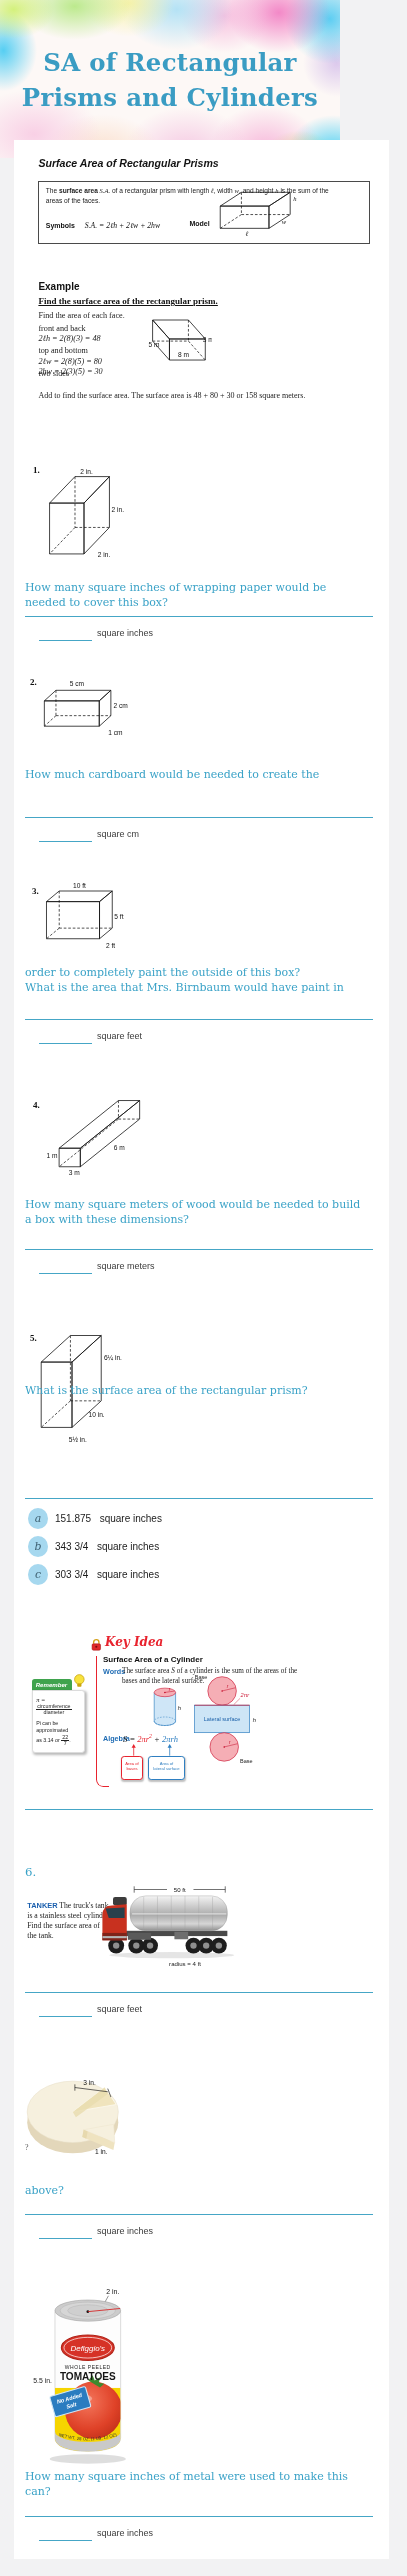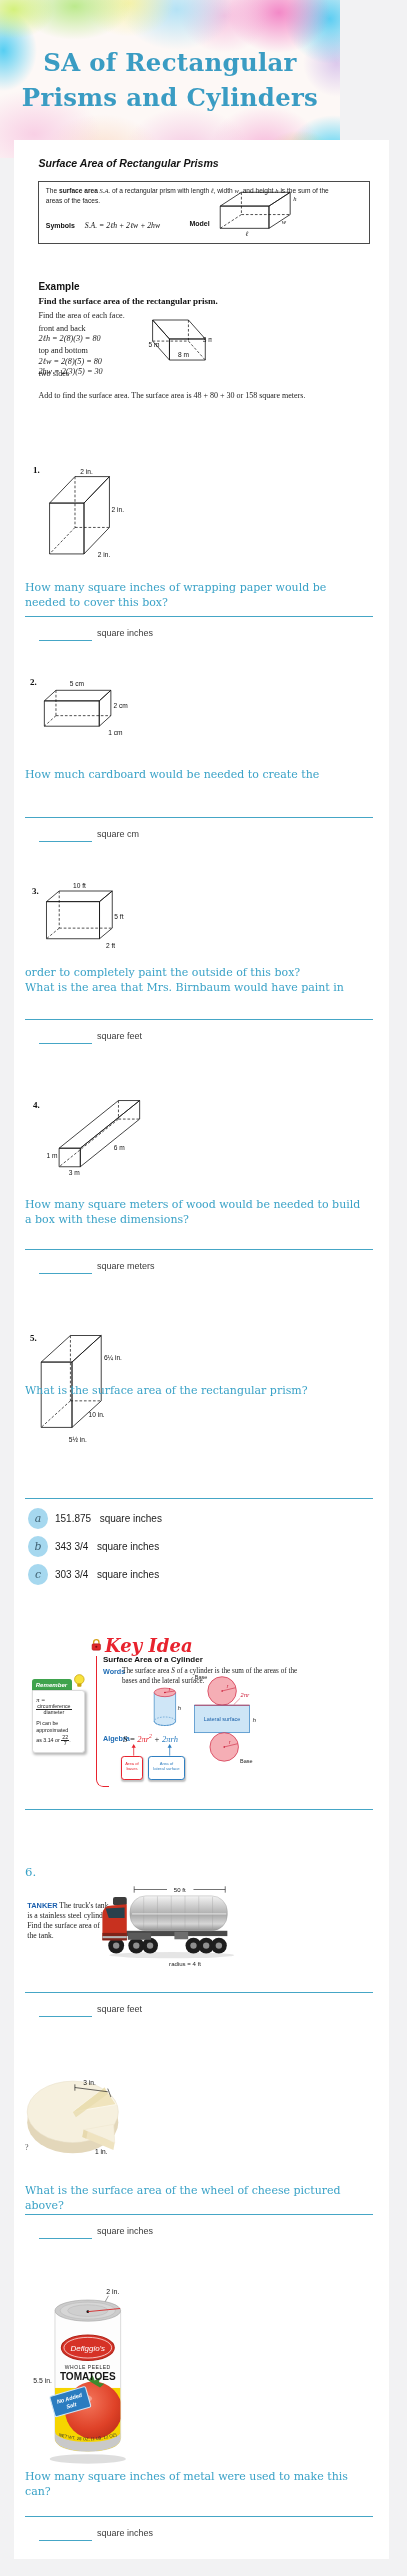--- a/index.html
+++ b/index.html
@@ -32,7 +32,7 @@
   
   .scan-heading{font-weight:bold;font-style:italic;font-size:10.6px;color:#141414;}
   .ex-heading{font-weight:bold;font-size:10px;color:#111;}
-  .ex-prompt{font-family:"Liberation Serif",serif;font-weight:bold;font-size:9px;color:#111;}
+  .ex-prompt{font-family:"Liberation Serif",serif;font-weight:bold;font-size:9px;color:#111;text-decoration:underline;}
   .ex-line{font-family:"Liberation Serif",serif;font-size:8.2px;color:#1b1b1b;white-space:nowrap;}
   .ex-work{font-style:italic;}
   .q-number{font-family:"Liberation Serif",serif;font-weight:bold;font-size:9px;color:#111;}

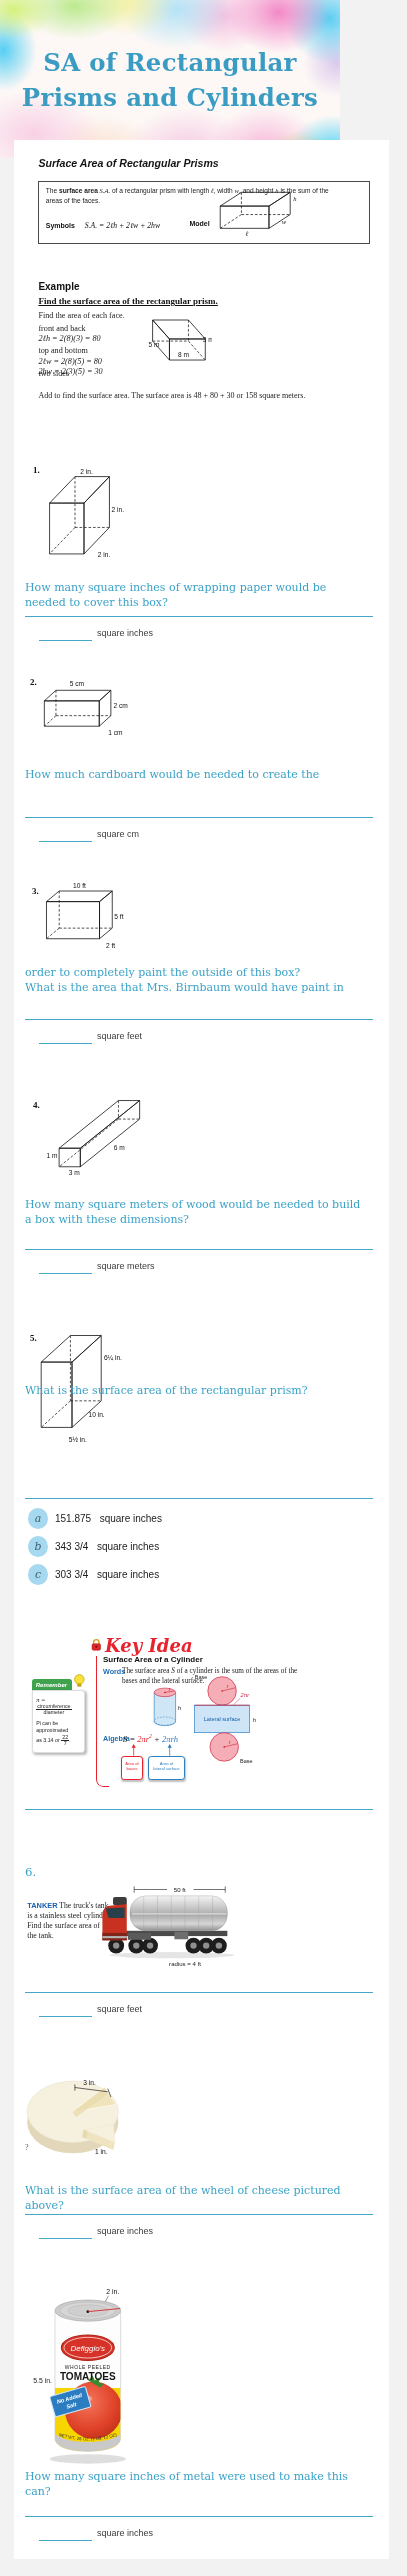--- a/index.html
+++ b/index.html
@@ -159,7 +159,7 @@
     <div class="abs ex-prompt" style="left:24.4px;top:156px">Find the surface area of the rectangular prism.</div>
     <div class="abs ex-line" style="left:24.4px;top:171px">Find the area of each face.</div>
     <div class="abs ex-line" style="left:24.4px;top:184px">front and back</div>
-    <div class="abs ex-line ex-work" style="left:24.4px;top:194px">2ℓh = 2(8)(3) = 80</div>
+    <div class="abs ex-line ex-work" style="left:24.4px;top:194px">2ℓh = 2(8)(3) = 48</div>
     <div class="abs ex-line" style="left:24.4px;top:206px">top and bottom</div>
     <div class="abs ex-line ex-work" style="left:24.4px;top:217px">2ℓw = 2(8)(5) = 80</div>
     <div class="abs ex-line" style="left:24.4px;top:229px">two sides</div>

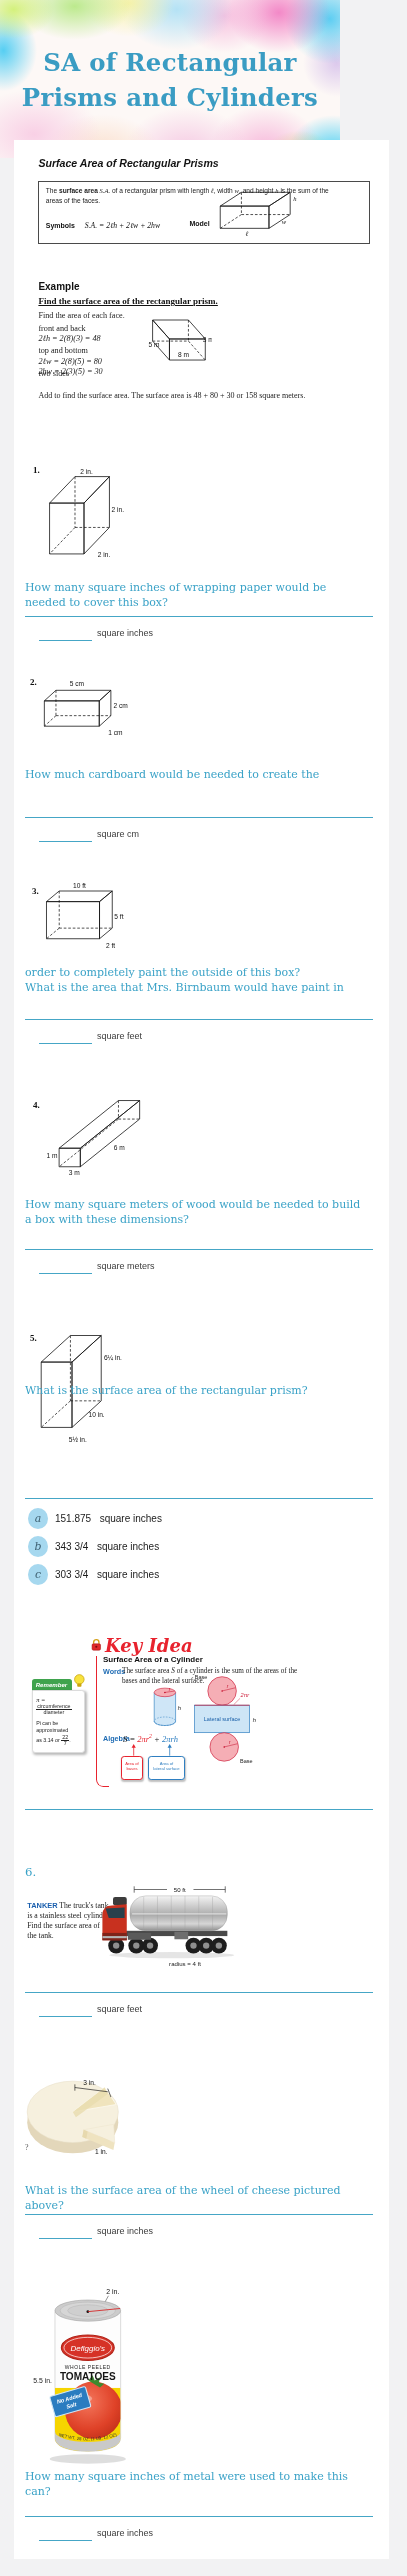--- a/index.html
+++ b/index.html
@@ -60,7 +60,7 @@
   .edge{fill:none;stroke:#141414;stroke-width:1.5;stroke-linejoin:round;}
   .hid{fill:none;stroke:#141414;stroke-width:1.4;stroke-dasharray:5 3.5;}
   
-  .ki-title{font-family:"DejaVu Serif",serif;font-weight:bold;font-style:italic;font-size:18px;color:#e8232e;}
+  .ki-title{font-family:"DejaVu Serif",serif;font-weight:bold;font-style:italic;font-size:12px;color:#e8232e;}
   .ki-bracket{border-left:1.3px solid #e8232e;border-bottom:1.3px solid #e8232e;border-bottom-left-radius:7.4px;width:11.7px;height:130px;}
   .ki-subtitle{font-weight:bold;font-size:8px;color:#101010;}
   .ki-bluelabel{font-weight:bold;font-size:7.2px;color:#1f6cb4;}

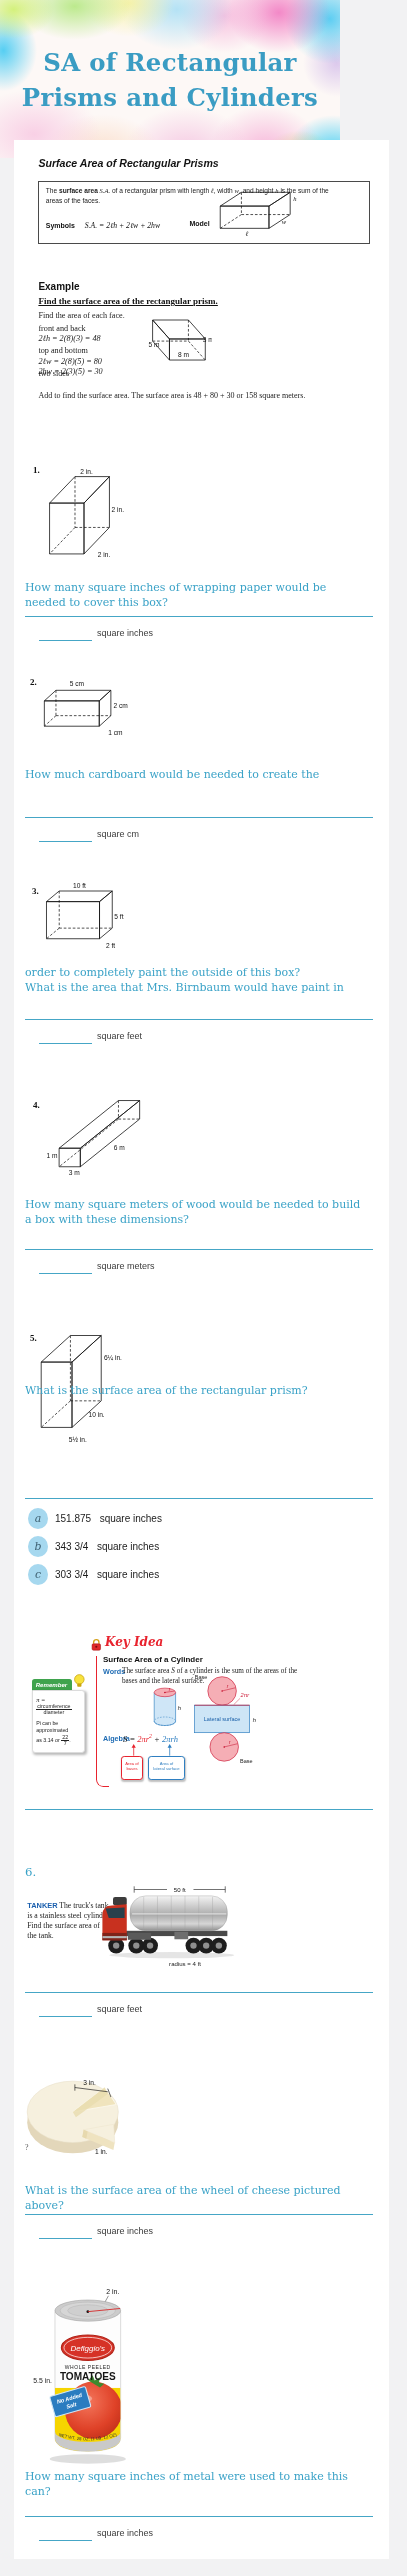--- a/index.html
+++ b/index.html
@@ -449,7 +449,6 @@
       <text x="2" y="158" class="stray" fill="#555">?</text>
     </svg>
     <div class="abs prompt" style="left:11px;top:2043px">
-      <div>What is the surface area of the wheel of cheese pictured</div>
         <div>above?</div>
     </div>
     <div class="abs divider" style="left:11px;top:2074px"></div>

